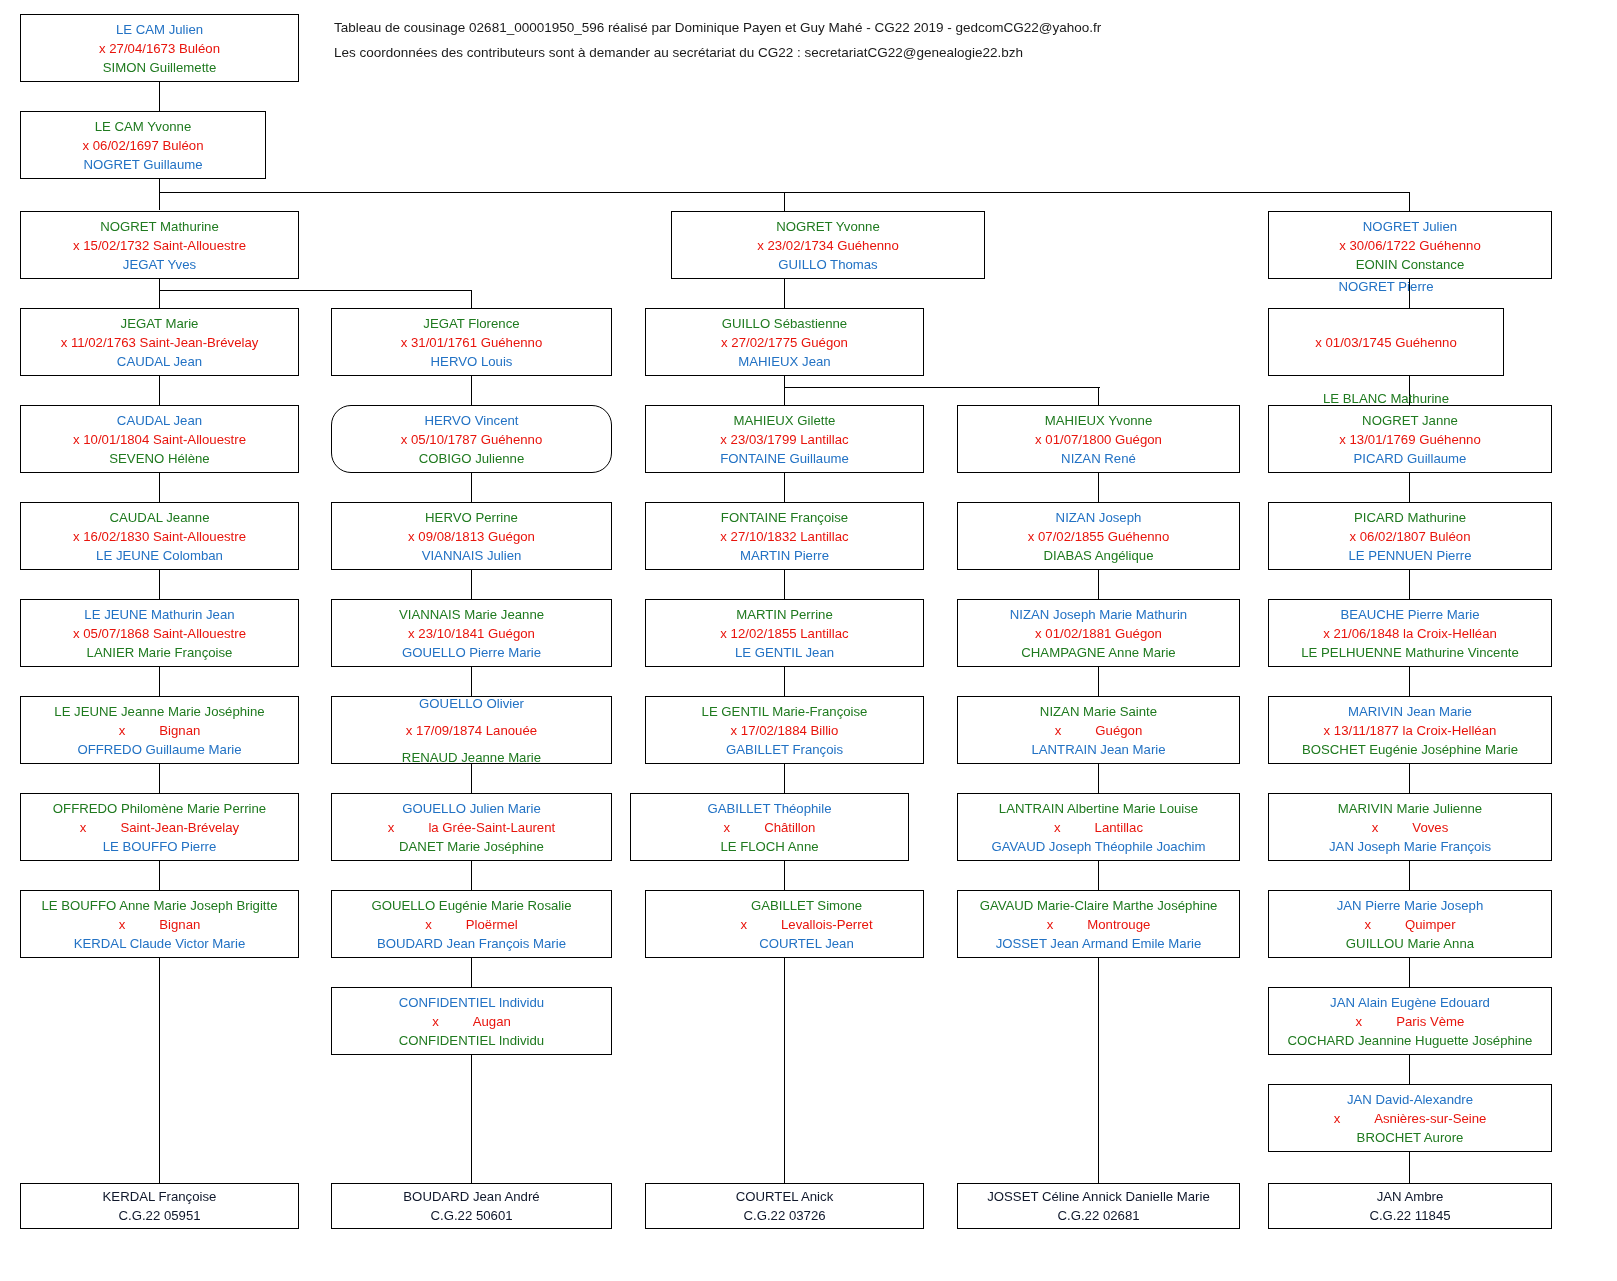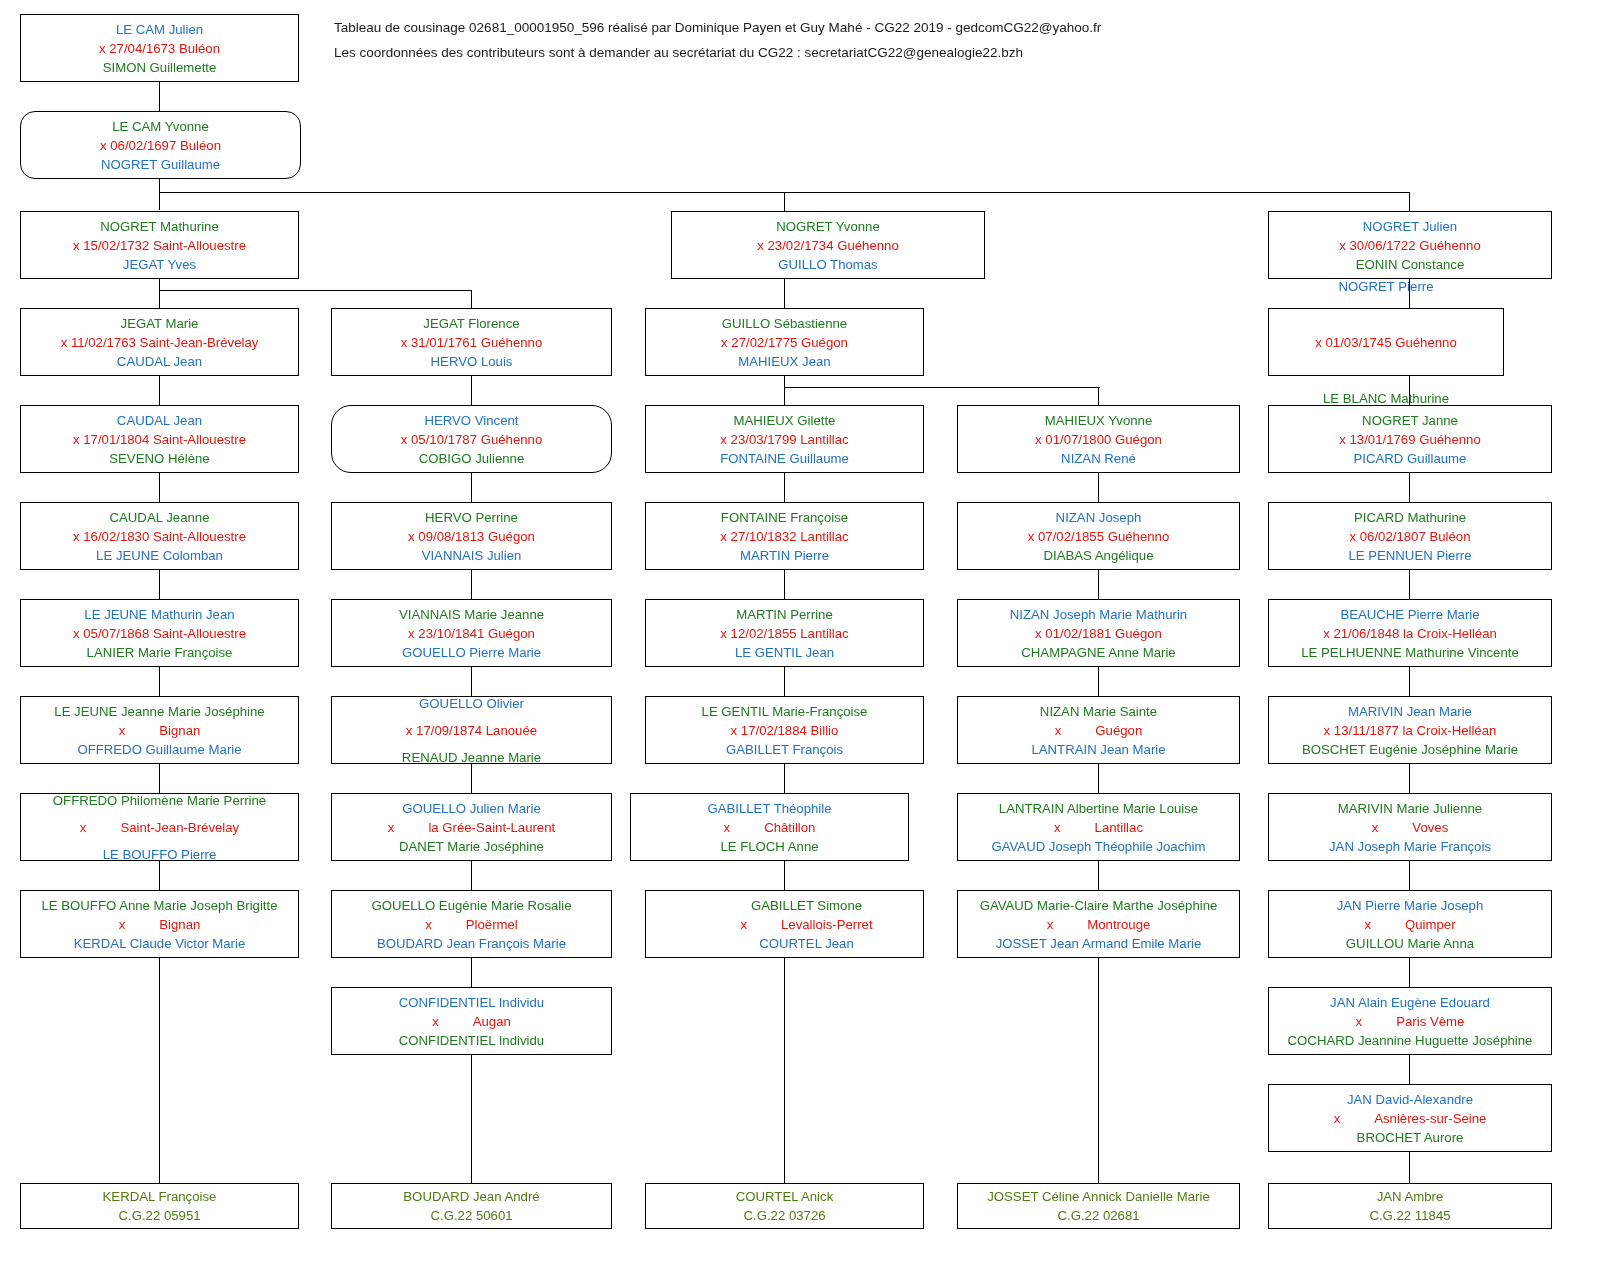--- a/index.html
+++ b/index.html
@@ -96,7 +96,7 @@
     <div class="ln d">x 27/04/1673 Buléon</div>
     <div class="ln f">SIMON Guillemette</div>
   </div>
-  <div class="box" style="left:20px;top:111px;width:281px;height:68px;border-radius:15px;">
+  <div class="box" style="left:20px;top:111px;width:246px;height:68px;">
     <div class="ln f">LE CAM Yvonne</div>
     <div class="ln d">x 06/02/1697 Buléon</div>
     <div class="ln m">NOGRET Guillaume</div>

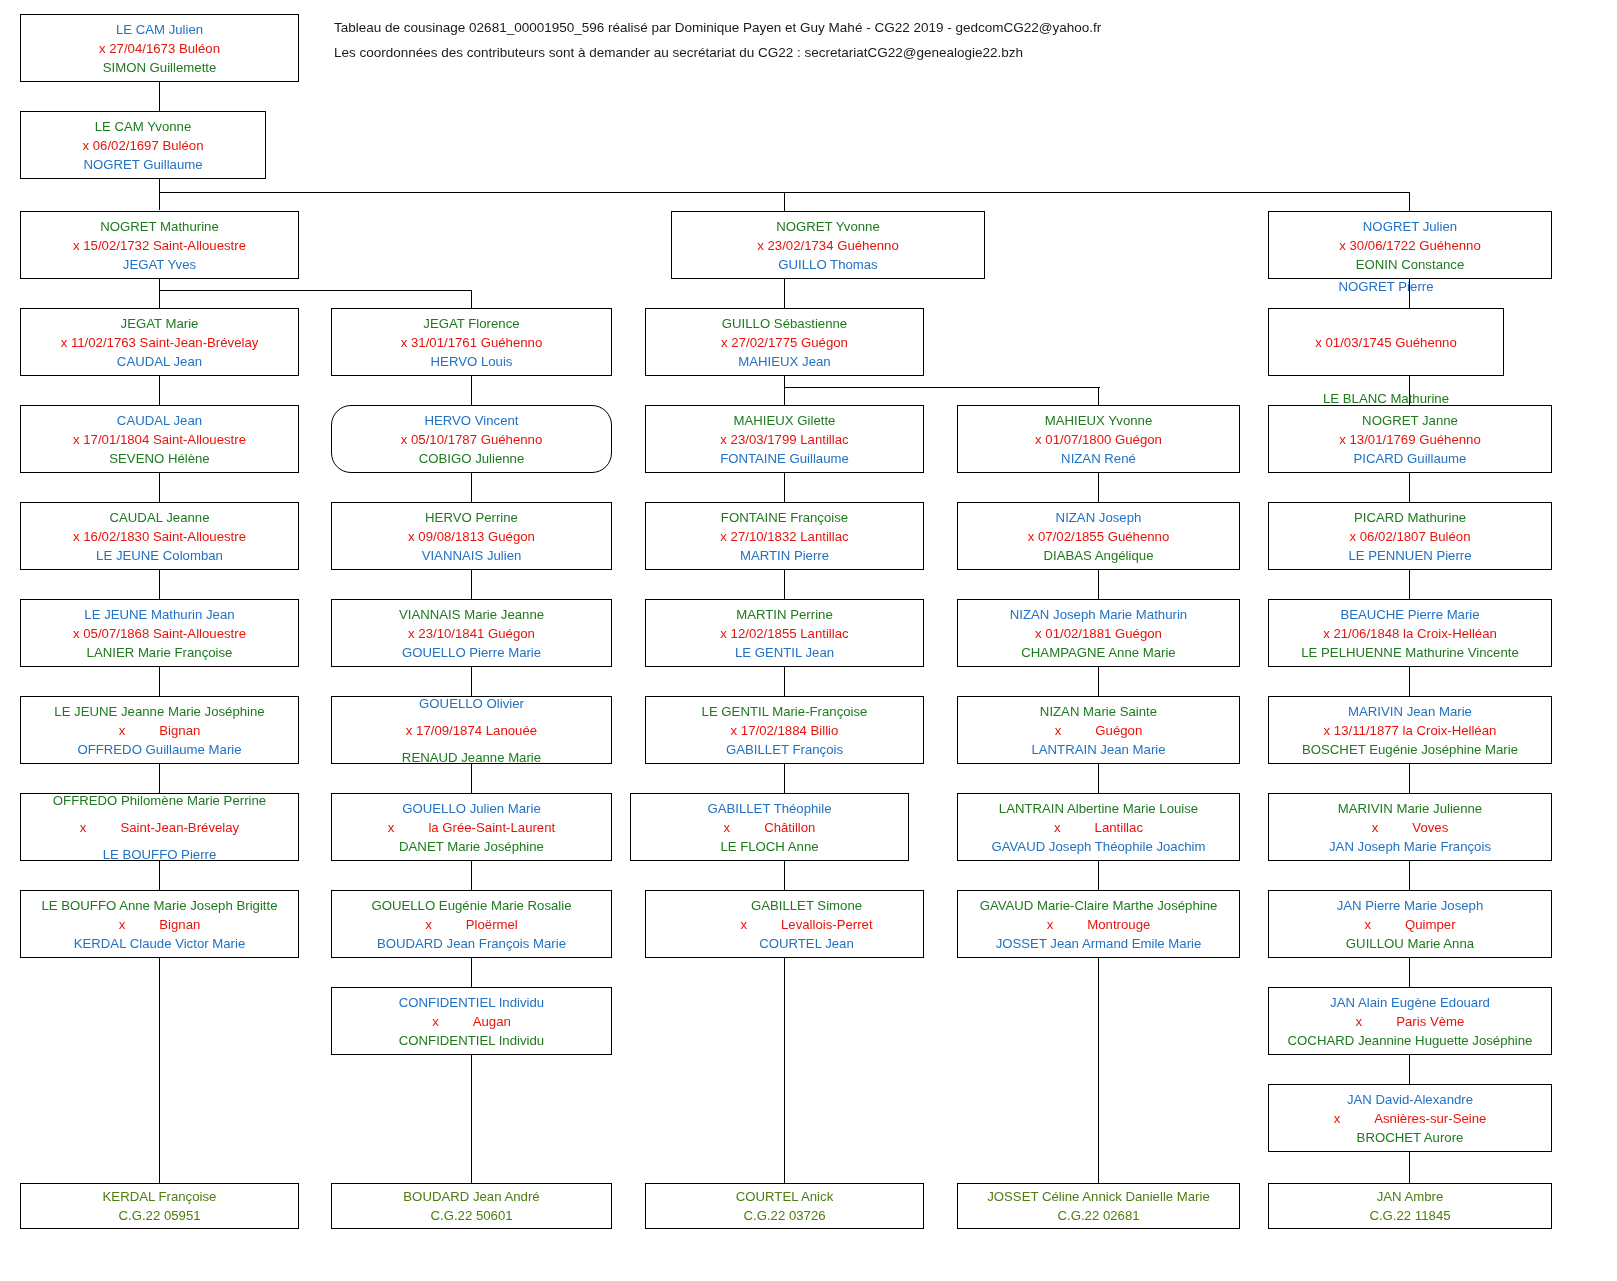--- a/index.html
+++ b/index.html
@@ -141,7 +141,7 @@
 
   <div class="box" style="left:20px;top:405px;width:279px;height:68px;">
     <div class="ln m">CAUDAL Jean</div>
-    <div class="ln d">x 17/01/1804 Saint-Allouestre</div>
+    <div class="ln d">x 10/01/1804 Saint-Allouestre</div>
     <div class="ln f">SEVENO Hélène</div>
   </div>
   <div class="box" style="left:331px;top:405px;width:281px;height:68px;border-radius:20px;">

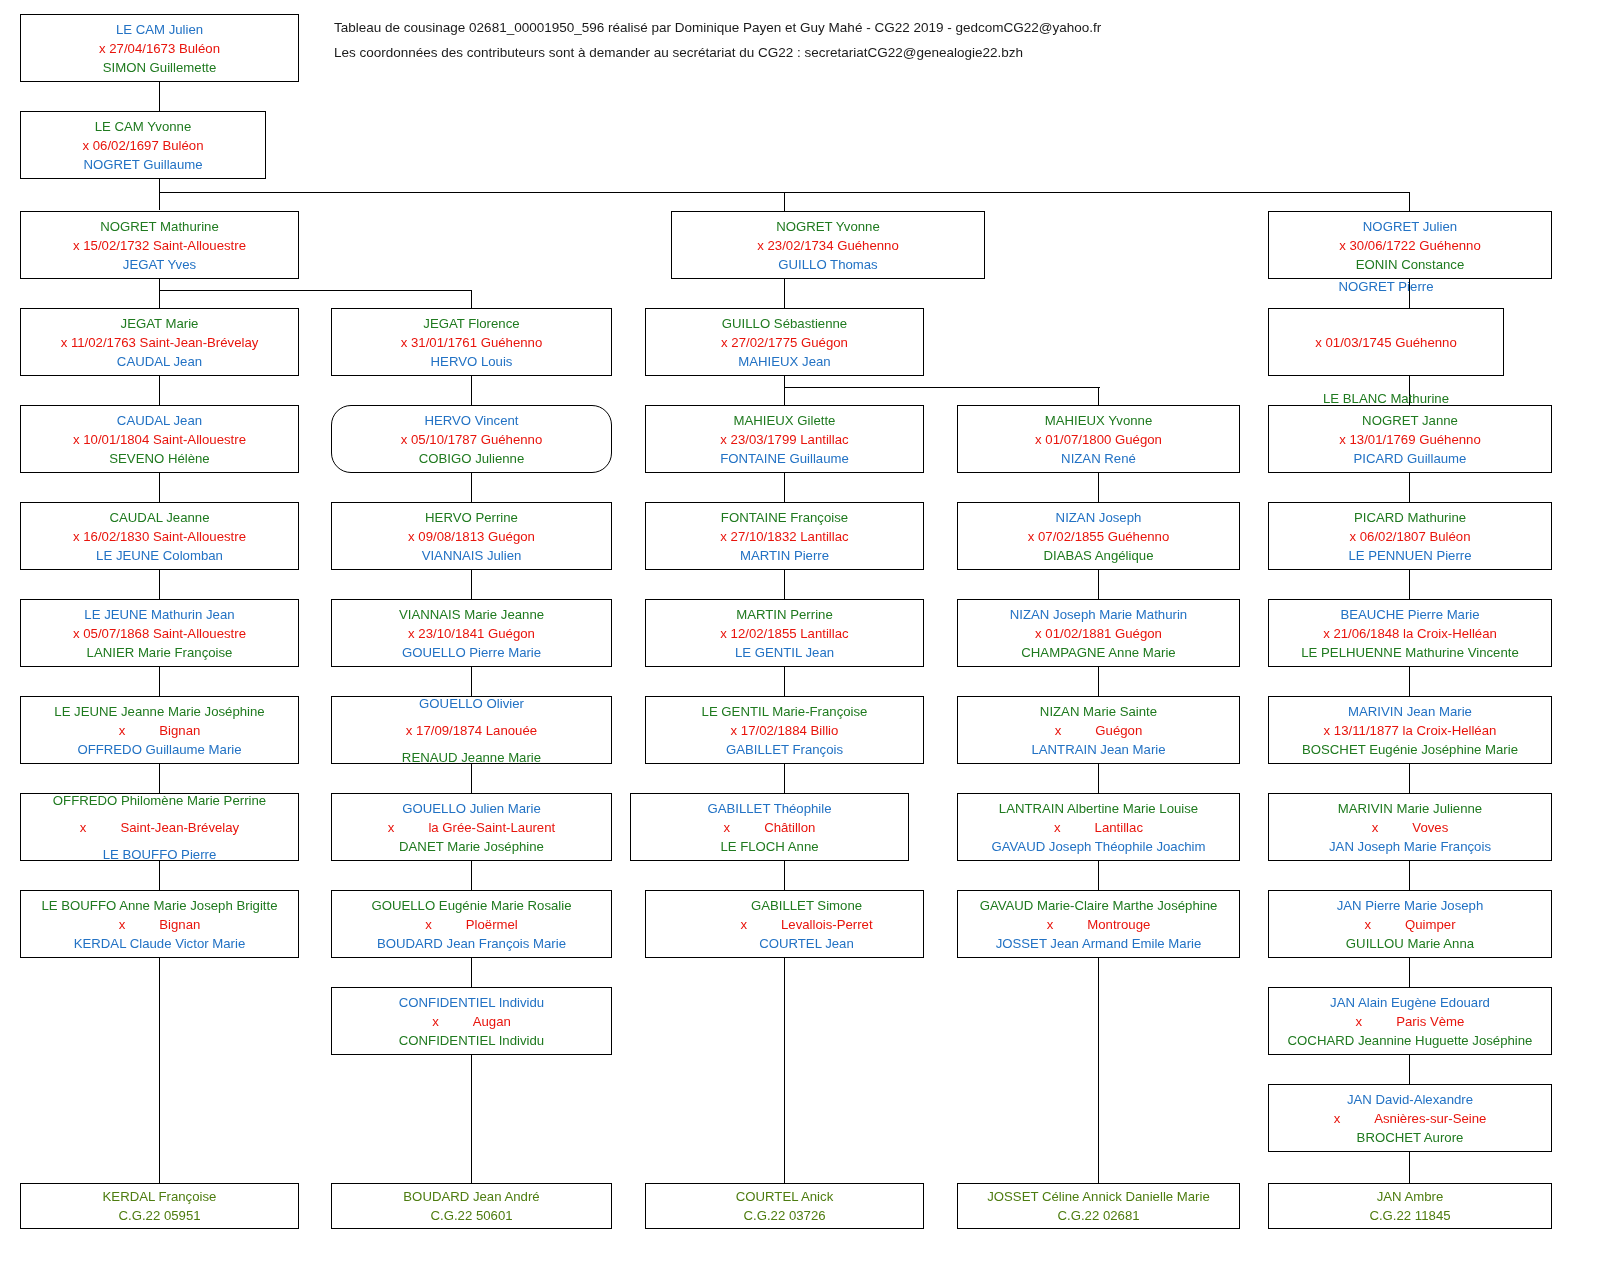--- a/index.html
+++ b/index.html
@@ -243,7 +243,7 @@
     <div class="ln f">BOSCHET Eugénie Joséphine Marie</div>
   </div>
 
-  <div class="box" style="left:20px;top:793px;width:279px;height:68px;gap:8px;">
+  <div class="box" style="left:20px;top:793px;width:279px;height:68px;">
     <div class="ln f">OFFREDO Philomène Marie Perrine</div>
     <div class="ln d">x<span class="xg"></span>Saint-Jean-Brévelay</div>
     <div class="ln m">LE BOUFFO Pierre</div>

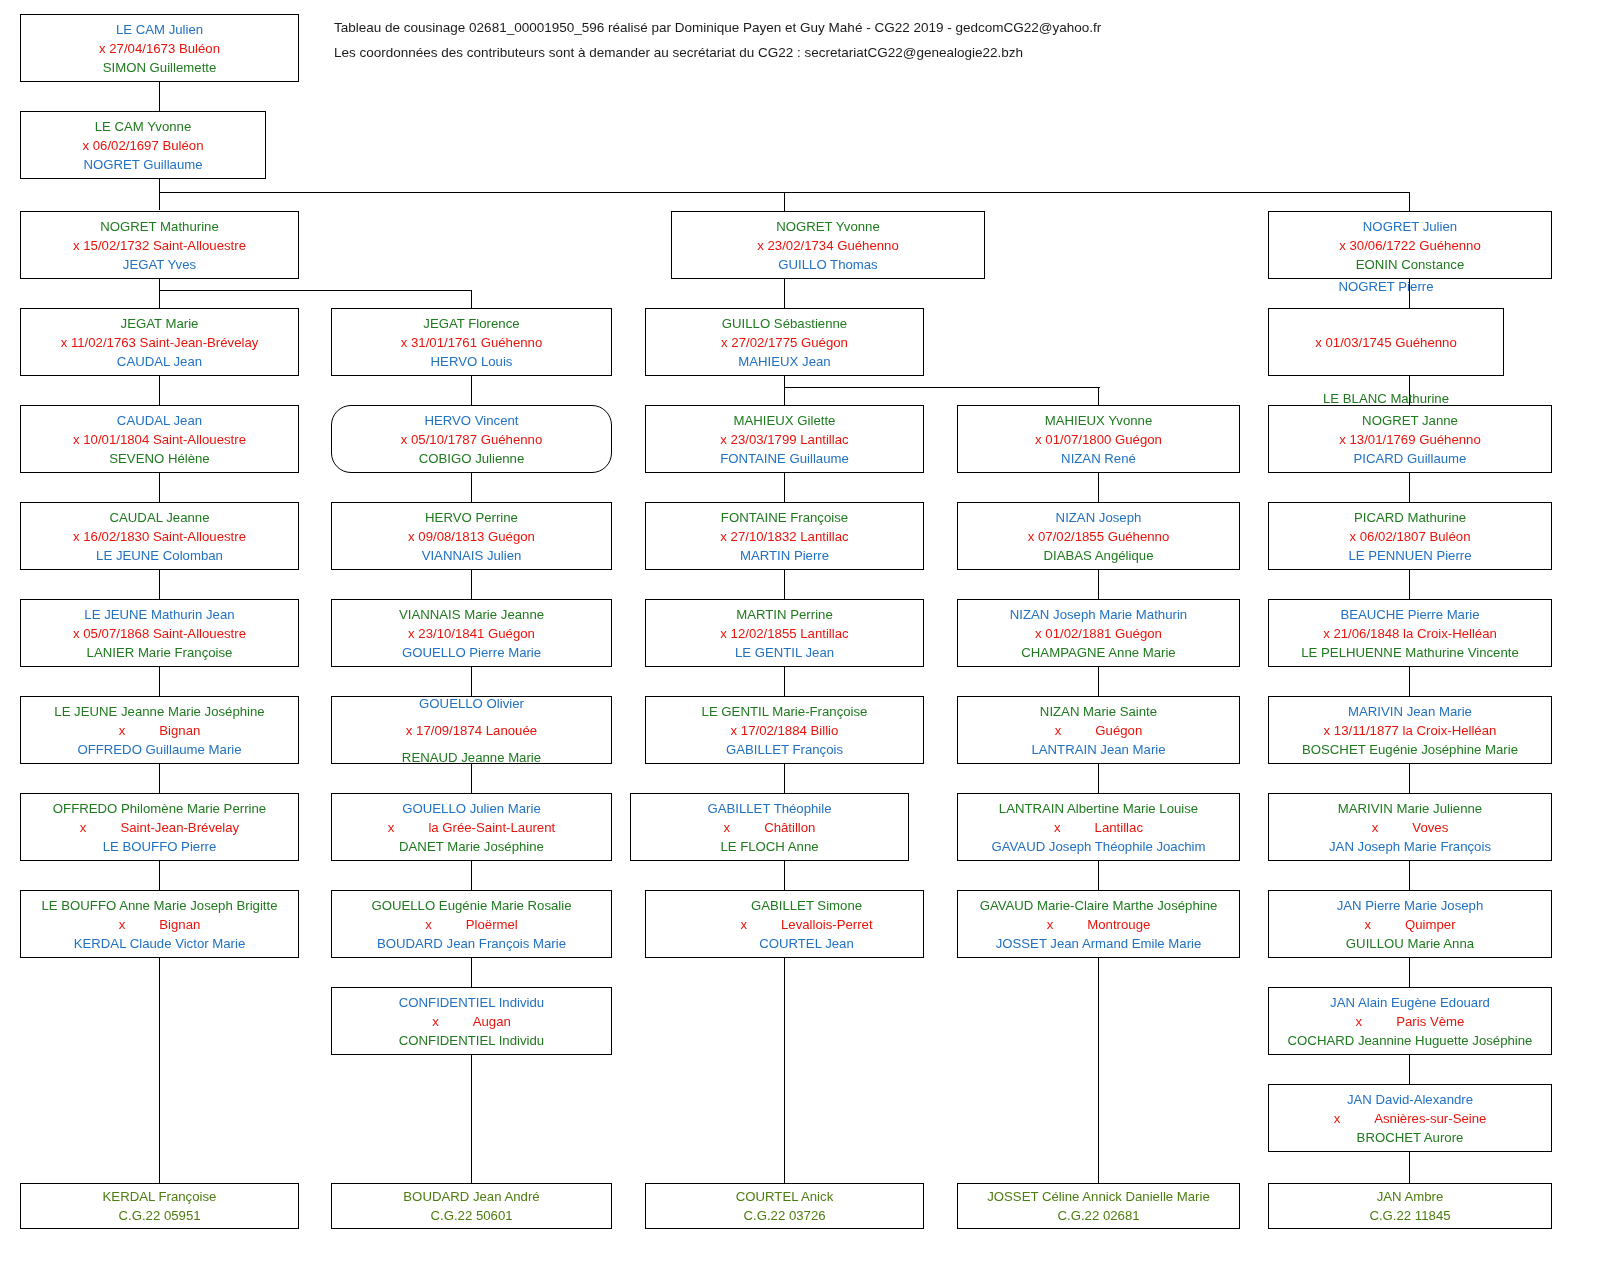--- a/index.html
+++ b/index.html
@@ -17,7 +17,7 @@
   .f{color:#1f7a1f;}           
   .m{color:#2272c4;}           
   .d{color:#e8140c;}           
-  .p{color:#4d7c0f;}           
+  .p{color:#0f172a;}           
   .d .xg{display:inline-block;width:34px;}
 
   .vline{position:absolute;width:0;border-left:1.6px solid #000000;}

